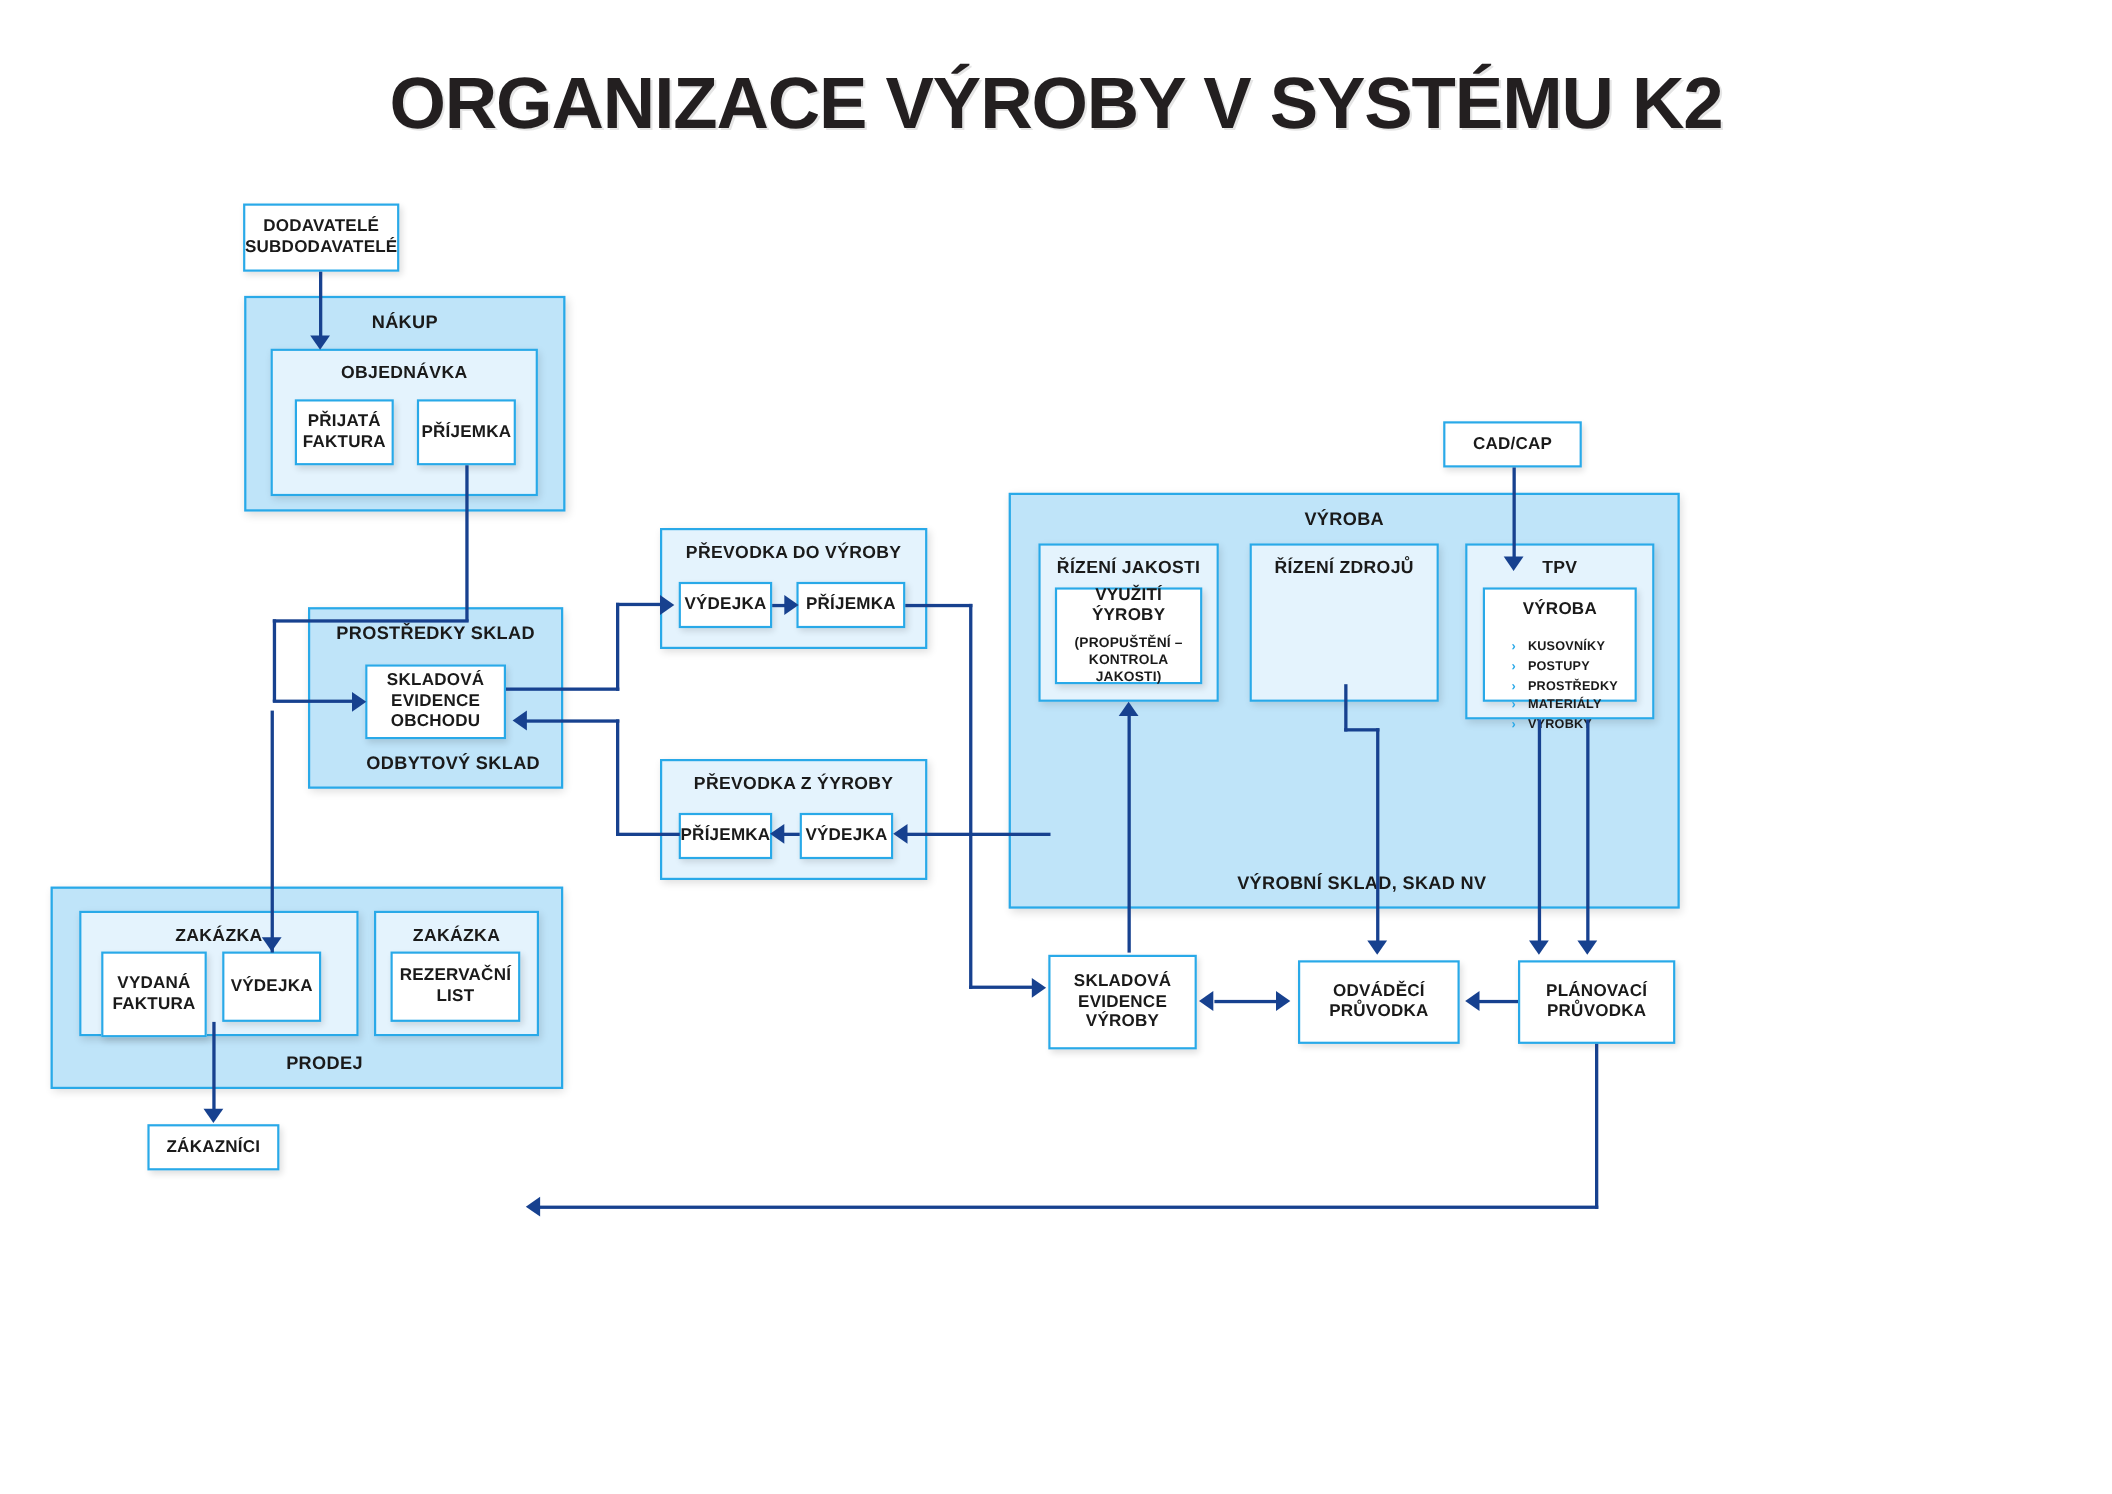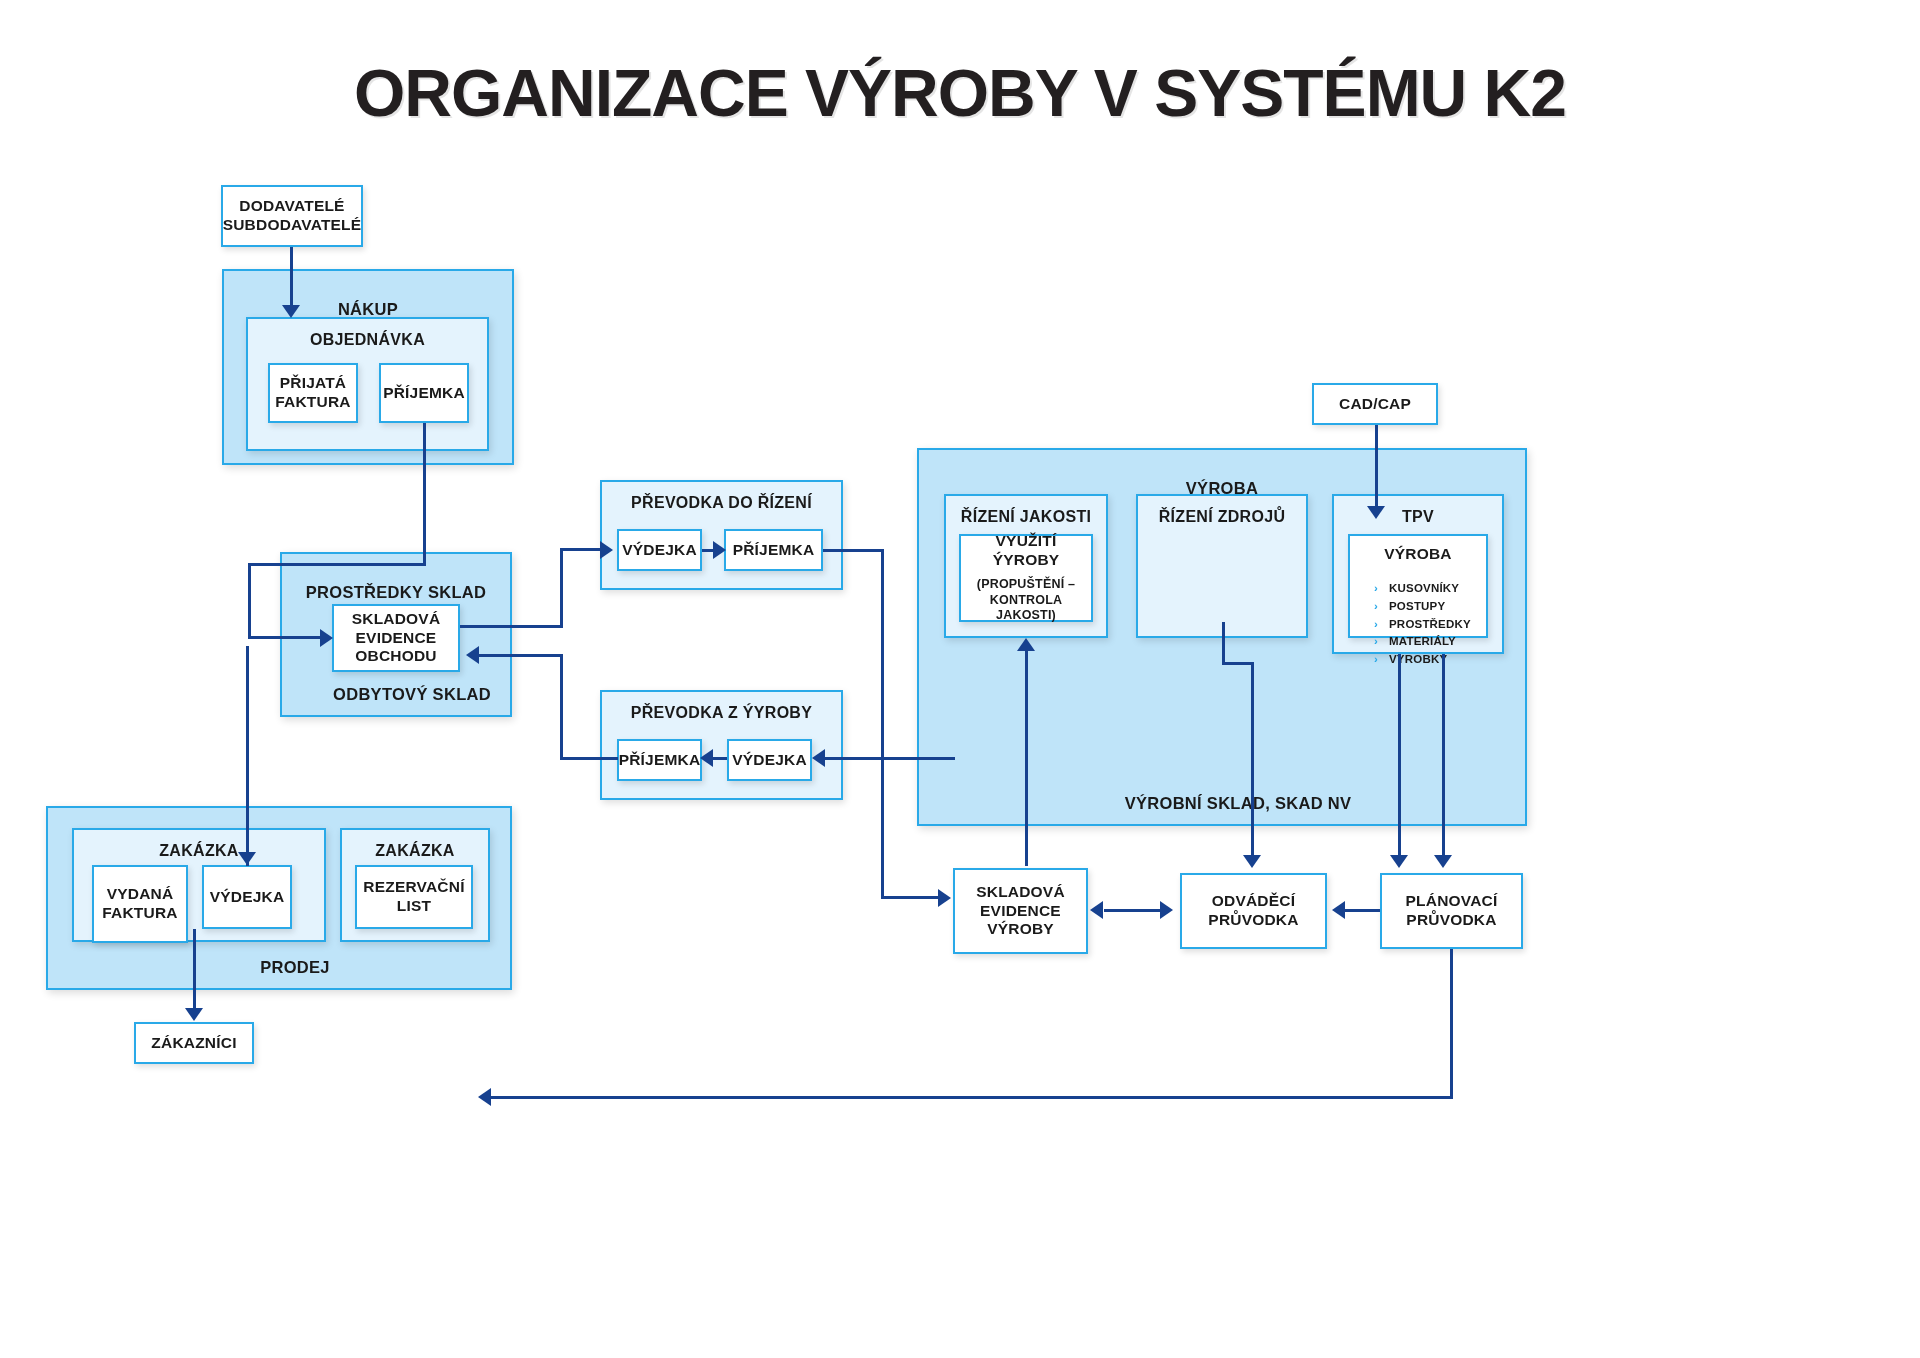--- a/index.html
+++ b/index.html
@@ -29,7 +29,7 @@
   
   .obox{background:#bfe4f9;border:2.5px solid #29a9e8;box-shadow:2px 3px 8px rgba(0,0,0,0.14);
         align-items:flex-start;justify-content:center;font-size:16.5px;}
-  .obox > .hd{padding-top:28px;font-size:16.5px;font-weight:bold;letter-spacing:.3px;}
+  .obox > .hd{padding-top:12px;font-size:16.5px;font-weight:bold;letter-spacing:.3px;}
   .obox > .ft{position:absolute;left:0;right:0;bottom:11px;text-align:center;
               font-size:16.5px;font-weight:bold;letter-spacing:.3px;padding-left:32px;}
 

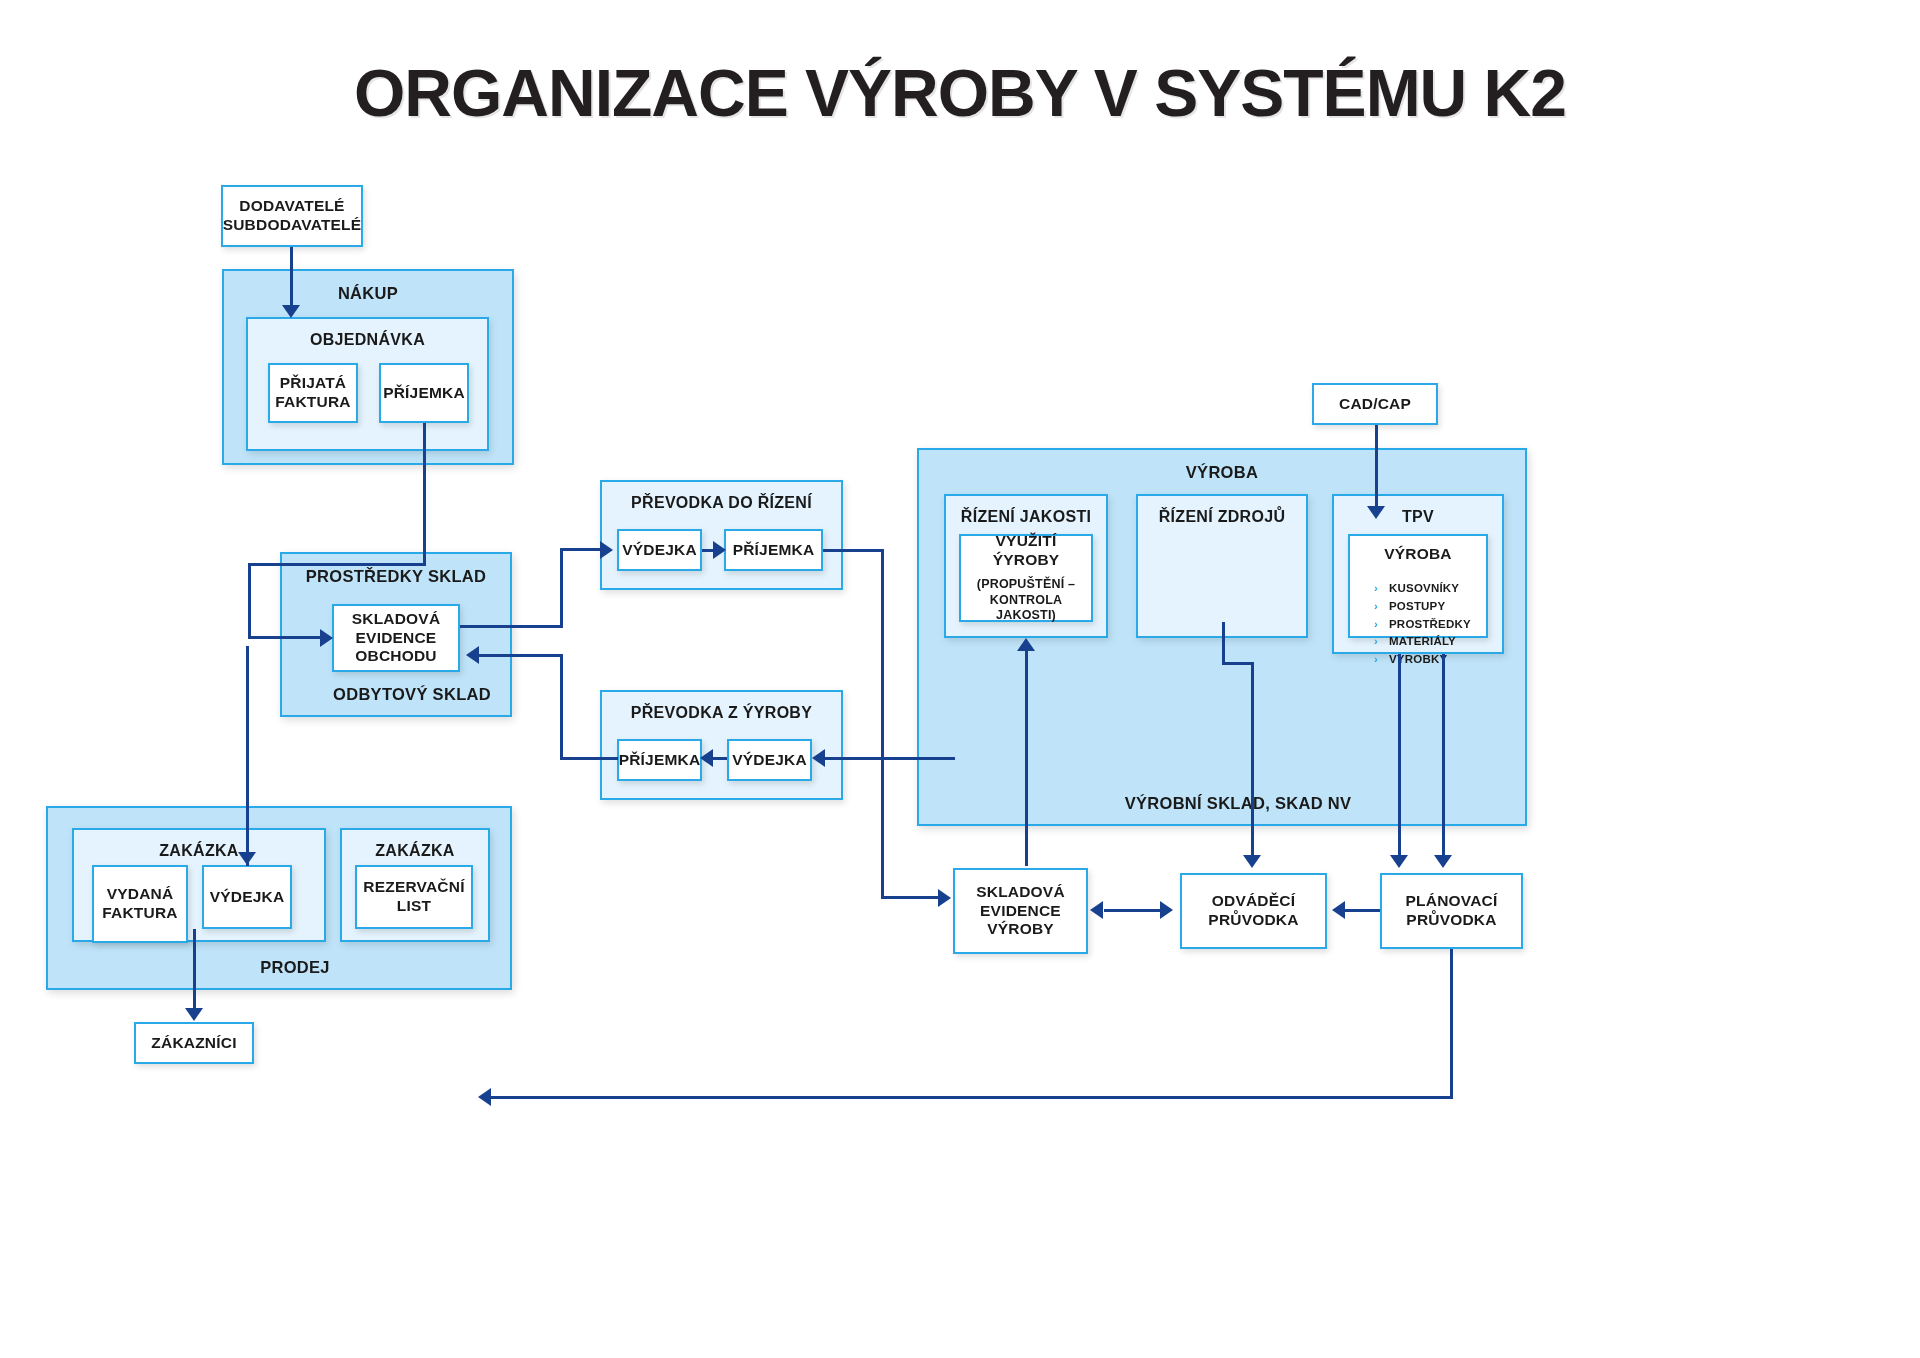--- a/index.html
+++ b/index.html
@@ -84,7 +84,7 @@
   </div>
 
   <div class="n gbox" style="left:600px;top:480px;width:243px;height:110px;">
-    <span class="hd">PŘEVODKA DO ŘÍZENÍ</span>
+    <span class="hd">PŘEVODKA DO VÝROBY</span>
   </div>
   <div class="n wbox" style="left:617px;top:529px;width:85px;height:42px;">
     <span>VÝDEJKA</span>

